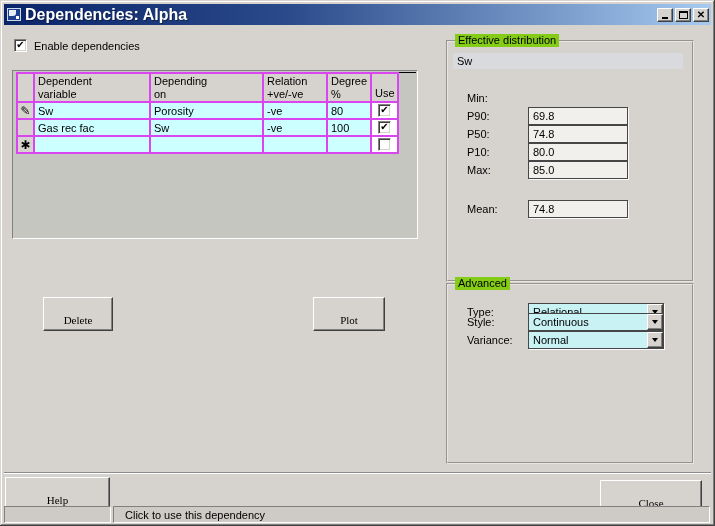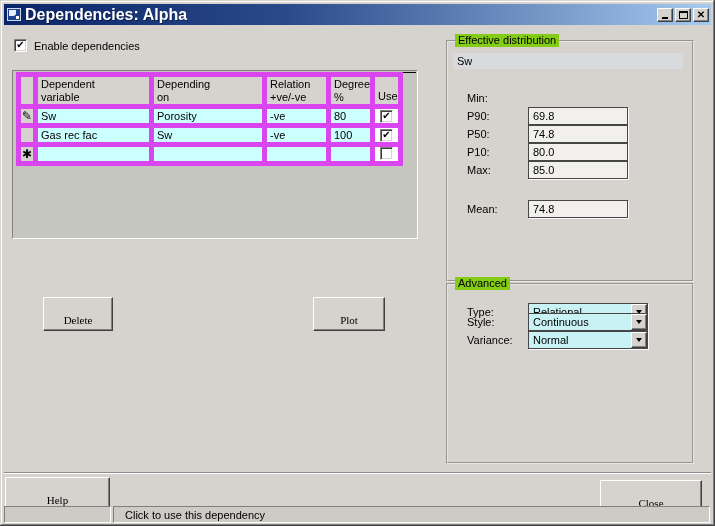--- a/index.html
+++ b/index.html
@@ -49,7 +49,7 @@
   }
   .grid-box::before{ content:""; position:absolute; left:3px; top:1px; width:400px; height:1px; background:#000; }
   table.grid{ position:absolute; left:3px; top:1px; border-collapse:collapse; table-layout:fixed; }
-  table.grid th, table.grid td{ border:5px solid #d946ef; overflow:hidden; white-space:nowrap; }
+  table.grid th, table.grid td{ border:2px solid #d946ef; overflow:hidden; white-space:nowrap; }
   table.grid th{ background:#d6d3ce; font-weight:normal; text-align:left;
     vertical-align:top; height:29px; padding:1px 0 0 3px; line-height:13px; }
   table.grid th.use-h{ vertical-align:bottom; padding-bottom:1px; }

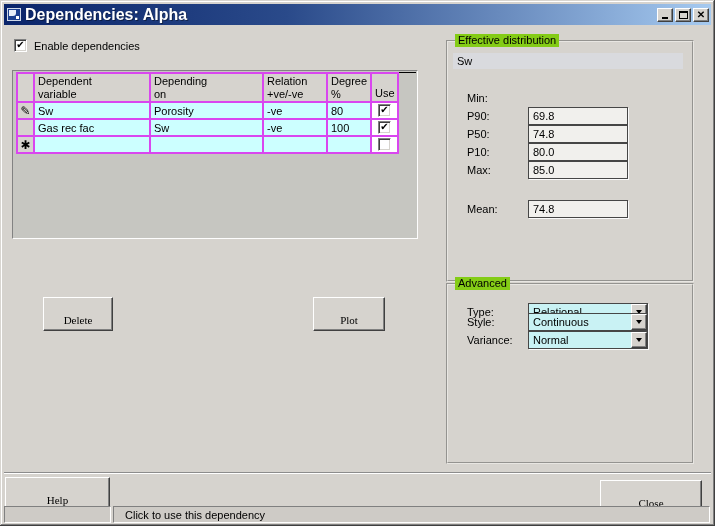--- a/index.html
+++ b/index.html
@@ -84,7 +84,7 @@
   .fbox{ position:absolute; left:80px; width:100px; height:18px; background:#f1f0ed;
     border:1px solid #464646; box-shadow:1px 1px 0 #fafafa; line-height:16px; padding-left:4px; }
 
-  .combo{ position:absolute; left:80px; width:120px; height:18px; background:#c9f2f4;
+  .combo{ position:absolute; left:80px; width:136px; height:18px; background:#c9f2f4;
     border:1px solid #464646; box-shadow:1px 1px 0 #fafafa; }
   .cval{ display:block; line-height:16px; padding-left:4px; }
   .carrow{ position:absolute; right:0; top:0; width:16px; height:16px; background:#d6d3ce;

